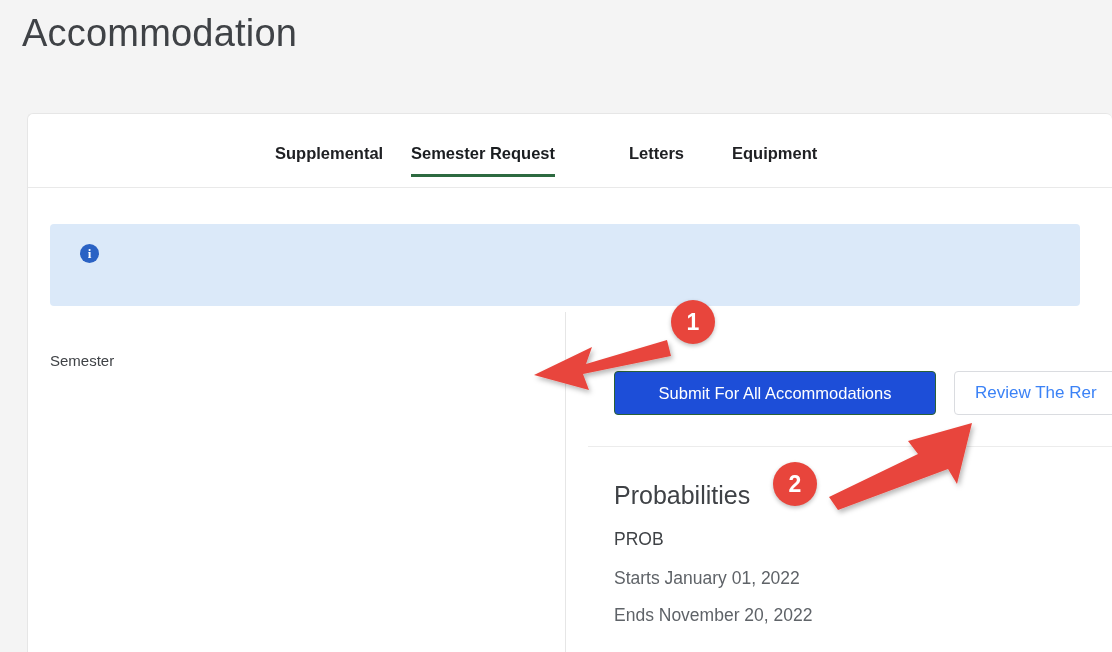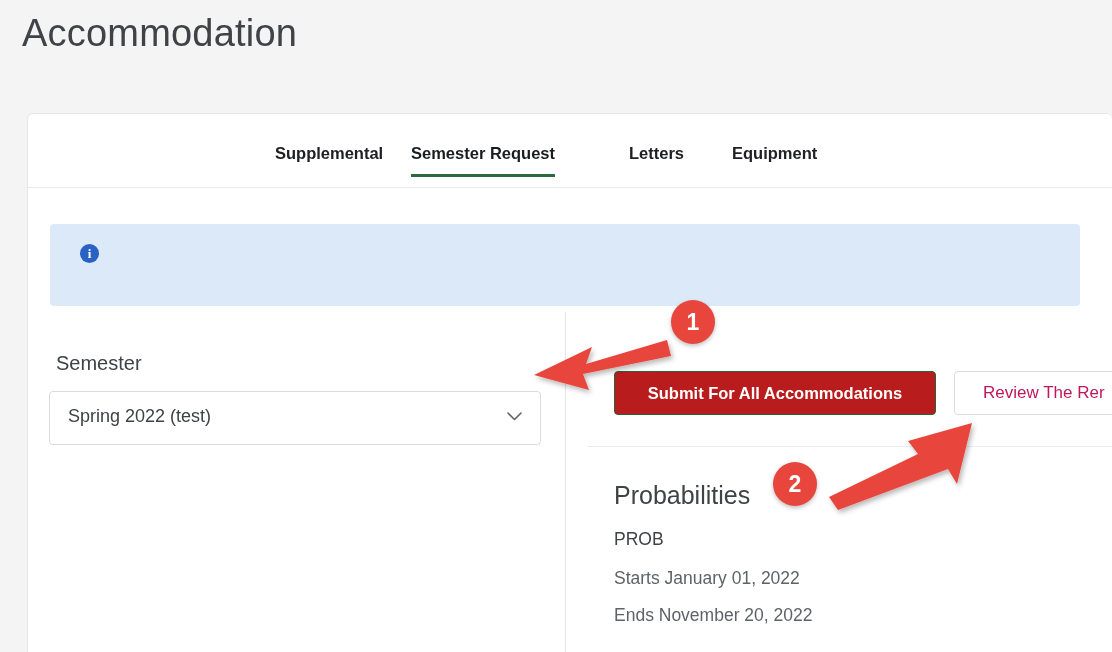--- a/index.html
+++ b/index.html
@@ -135,9 +135,9 @@
   
   .field-label {
     position: absolute;
-    left: 56px;
+    left: 50px;
     top: 352px;
-    font-size: 20px;
+    font-size: 15px;
     color: #3f4246;
     white-space: nowrap;
   }

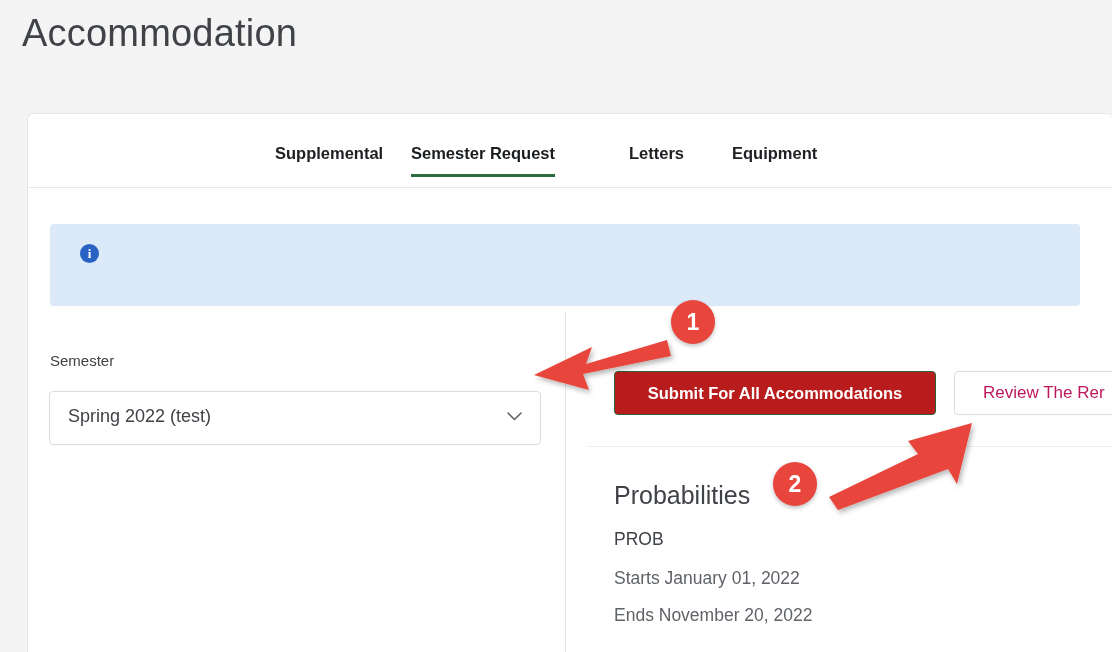--- a/index.html
+++ b/index.html
@@ -177,12 +177,12 @@
     top: 371px;
     width: 322px;
     height: 44px;
-    background: #b91c1c;
+    background: #1d4ed8;
     border: 1px solid #2a6136;
     border-radius: 4px;
     color: #ffffff;
     font-size: 16.5px;
-    font-weight: bold;
+    font-weight: normal;
     font-family: "Liberation Sans", sans-serif;
     line-height: 42px;
     text-align: center;

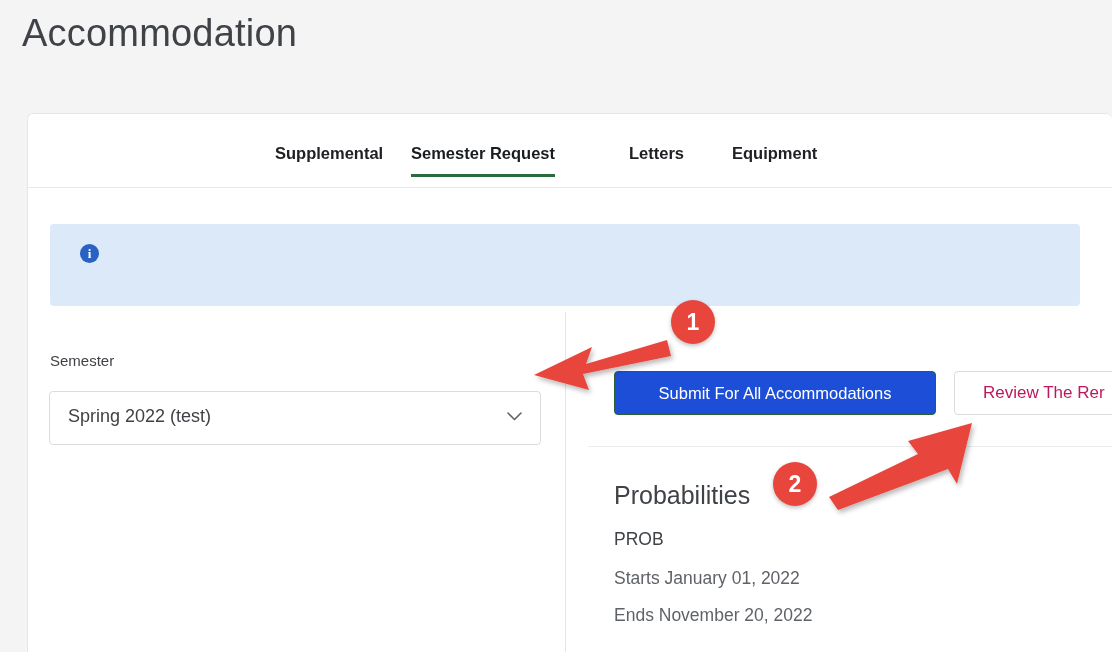--- a/index.html
+++ b/index.html
@@ -205,10 +205,10 @@
   }
   .btn-secondary-label {
     position: absolute;
-    left: 28px;
+    left: 20px;
     top: 11px;
     font-size: 17px;
-    color: #be185d;
+    color: #3b82f6;
     white-space: nowrap;
   }
   .row-divider {

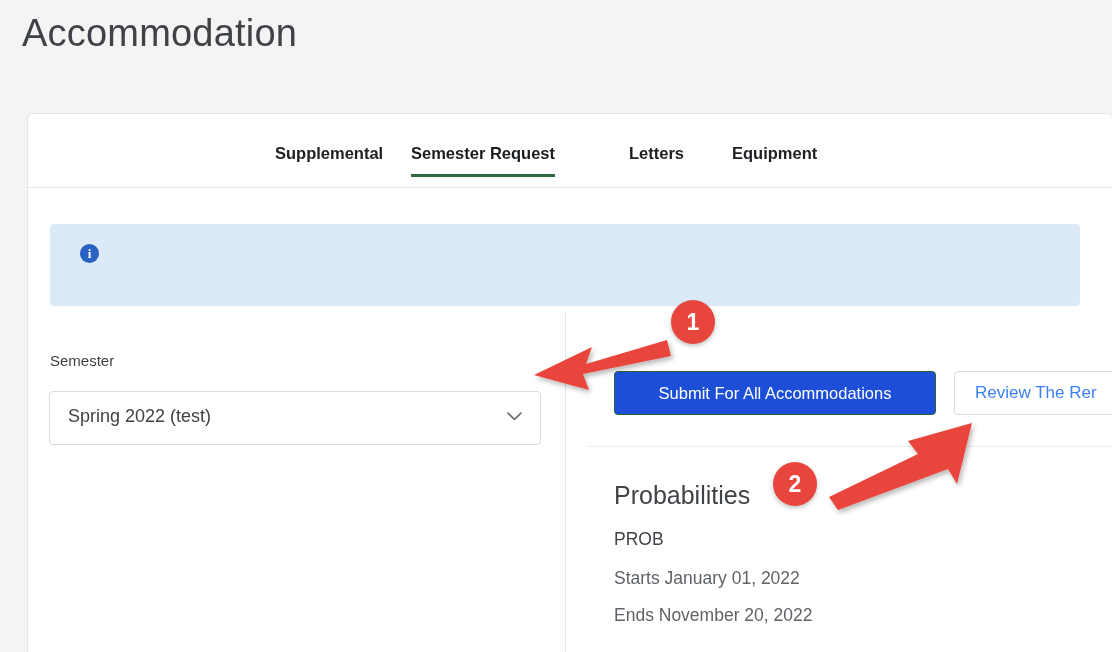--- a/index.html
+++ b/index.html
@@ -312,14 +312,6 @@
 
   <div class="field-label">Semester</div>
 
-  <div class="select-box">
-    <span class="select-value">Spring 2022 (test)</span>
-    <span class="select-caret">
-      <svg width="15" height="9" viewBox="0 0 15 9">
-        <path d="M1 1 L7.5 7.5 L14 1" fill="none" stroke="#5f6368" stroke-width="1.6" stroke-linecap="round" stroke-linejoin="round"></path>
-      </svg>
-    </span>
-  </div>
 
   <div class="btn-primary">Submit For All Accommodations</div>
 

